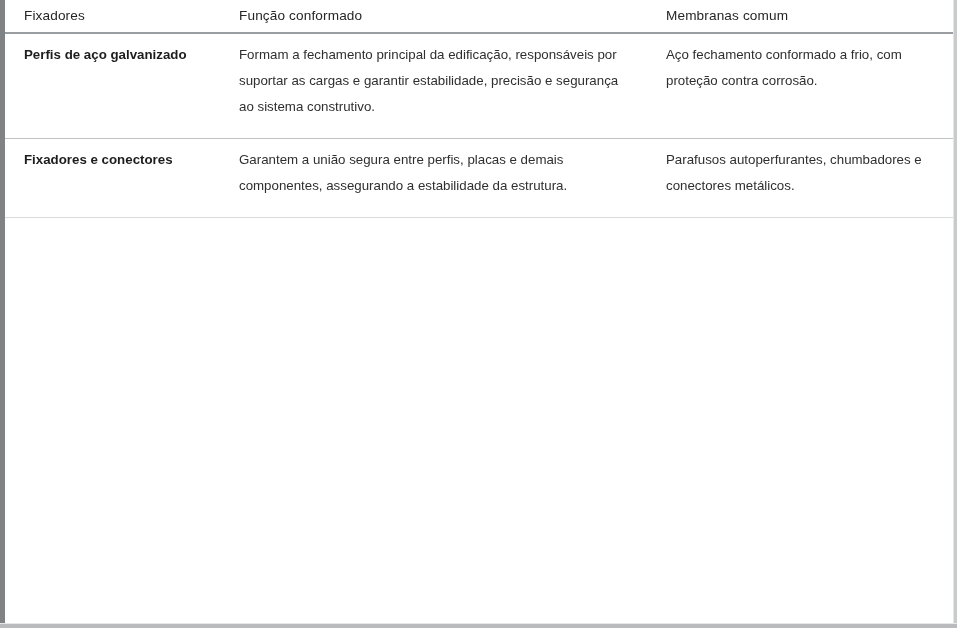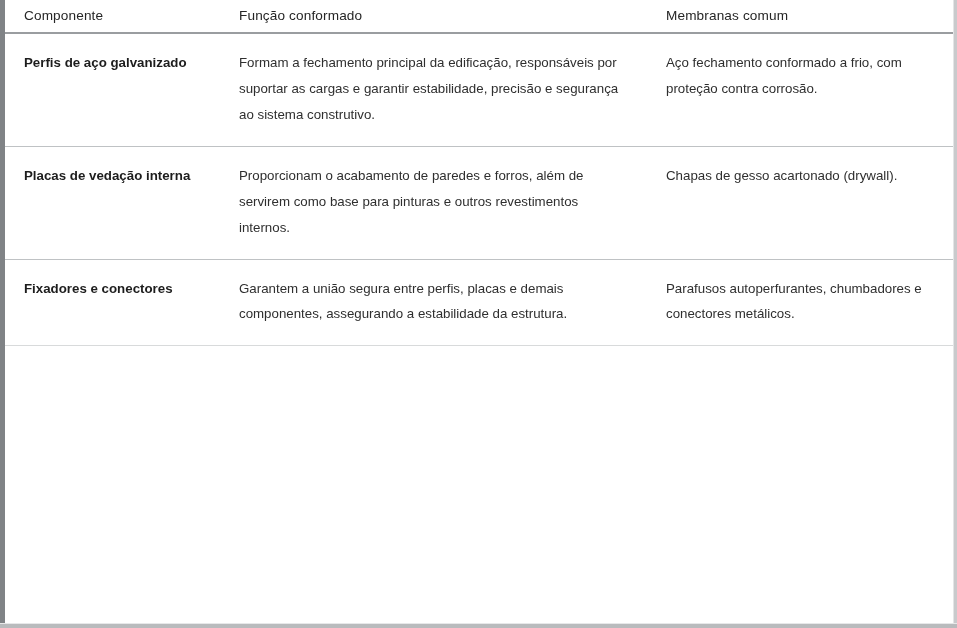--- a/index.html
+++ b/index.html
@@ -143,7 +143,7 @@
       </colgroup>
       <thead>
         <tr>
-          <th class="col-componente">Componente</th>
+          <th class="col-componente">Fixadores</th>
           <th class="col-funcao">Função conformado</th>
           <th class="col-material">Membranas comum</th>
         </tr>

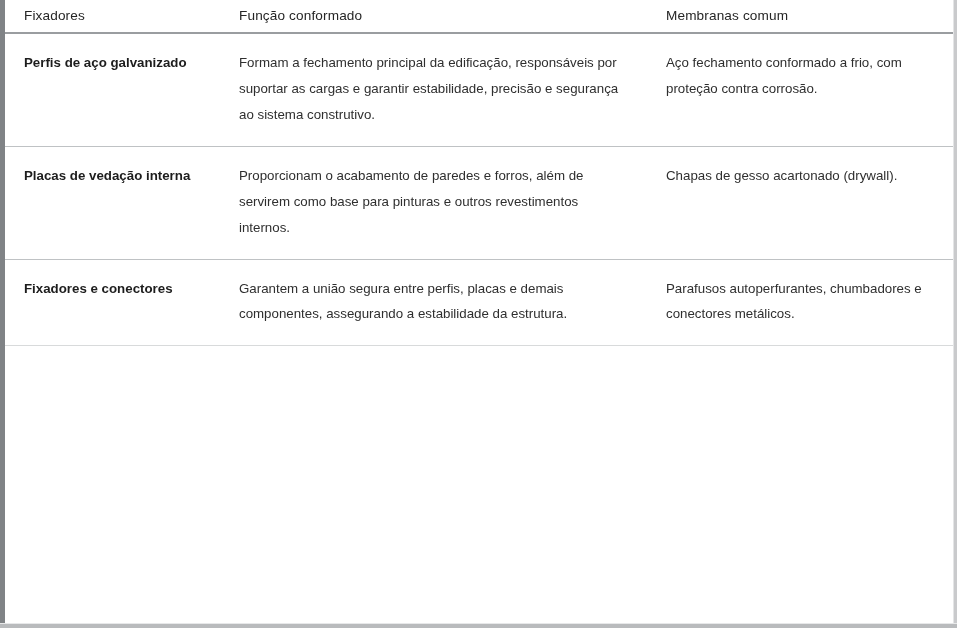--- a/index.html
+++ b/index.html
@@ -100,7 +100,7 @@
 
   tbody td {
     vertical-align: top;
-    padding: 16px 16px 18px 16px;
+    padding: 8px 16px 18px 16px;
     line-height: 1.95;
     border-bottom: 1px solid #bfc2c4;
     color: #2f2f2f;

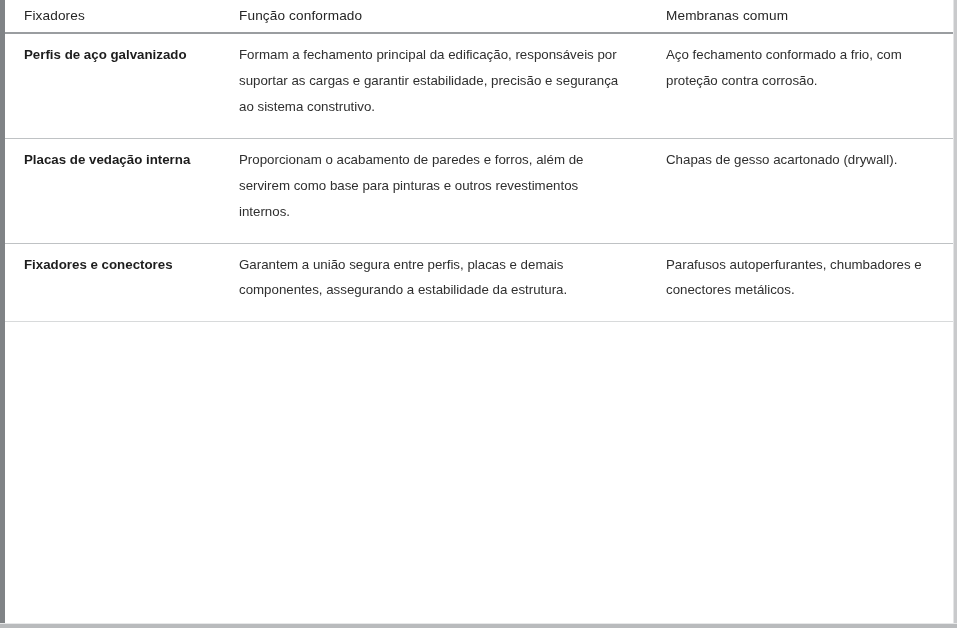--- a/index.html
+++ b/index.html
@@ -157,11 +157,6 @@
         </tr>
 
 
-        <tr>
-          <td class="col-componente">Placas de vedação interna</td>
-          <td class="col-funcao">Proporcionam o acabamento de paredes e forros, além de servirem como base para pinturas e outros revestimentos internos.</td>
-          <td class="col-material">Chapas de gesso acartonado (drywall).</td>
-        </tr>
 
 
 

